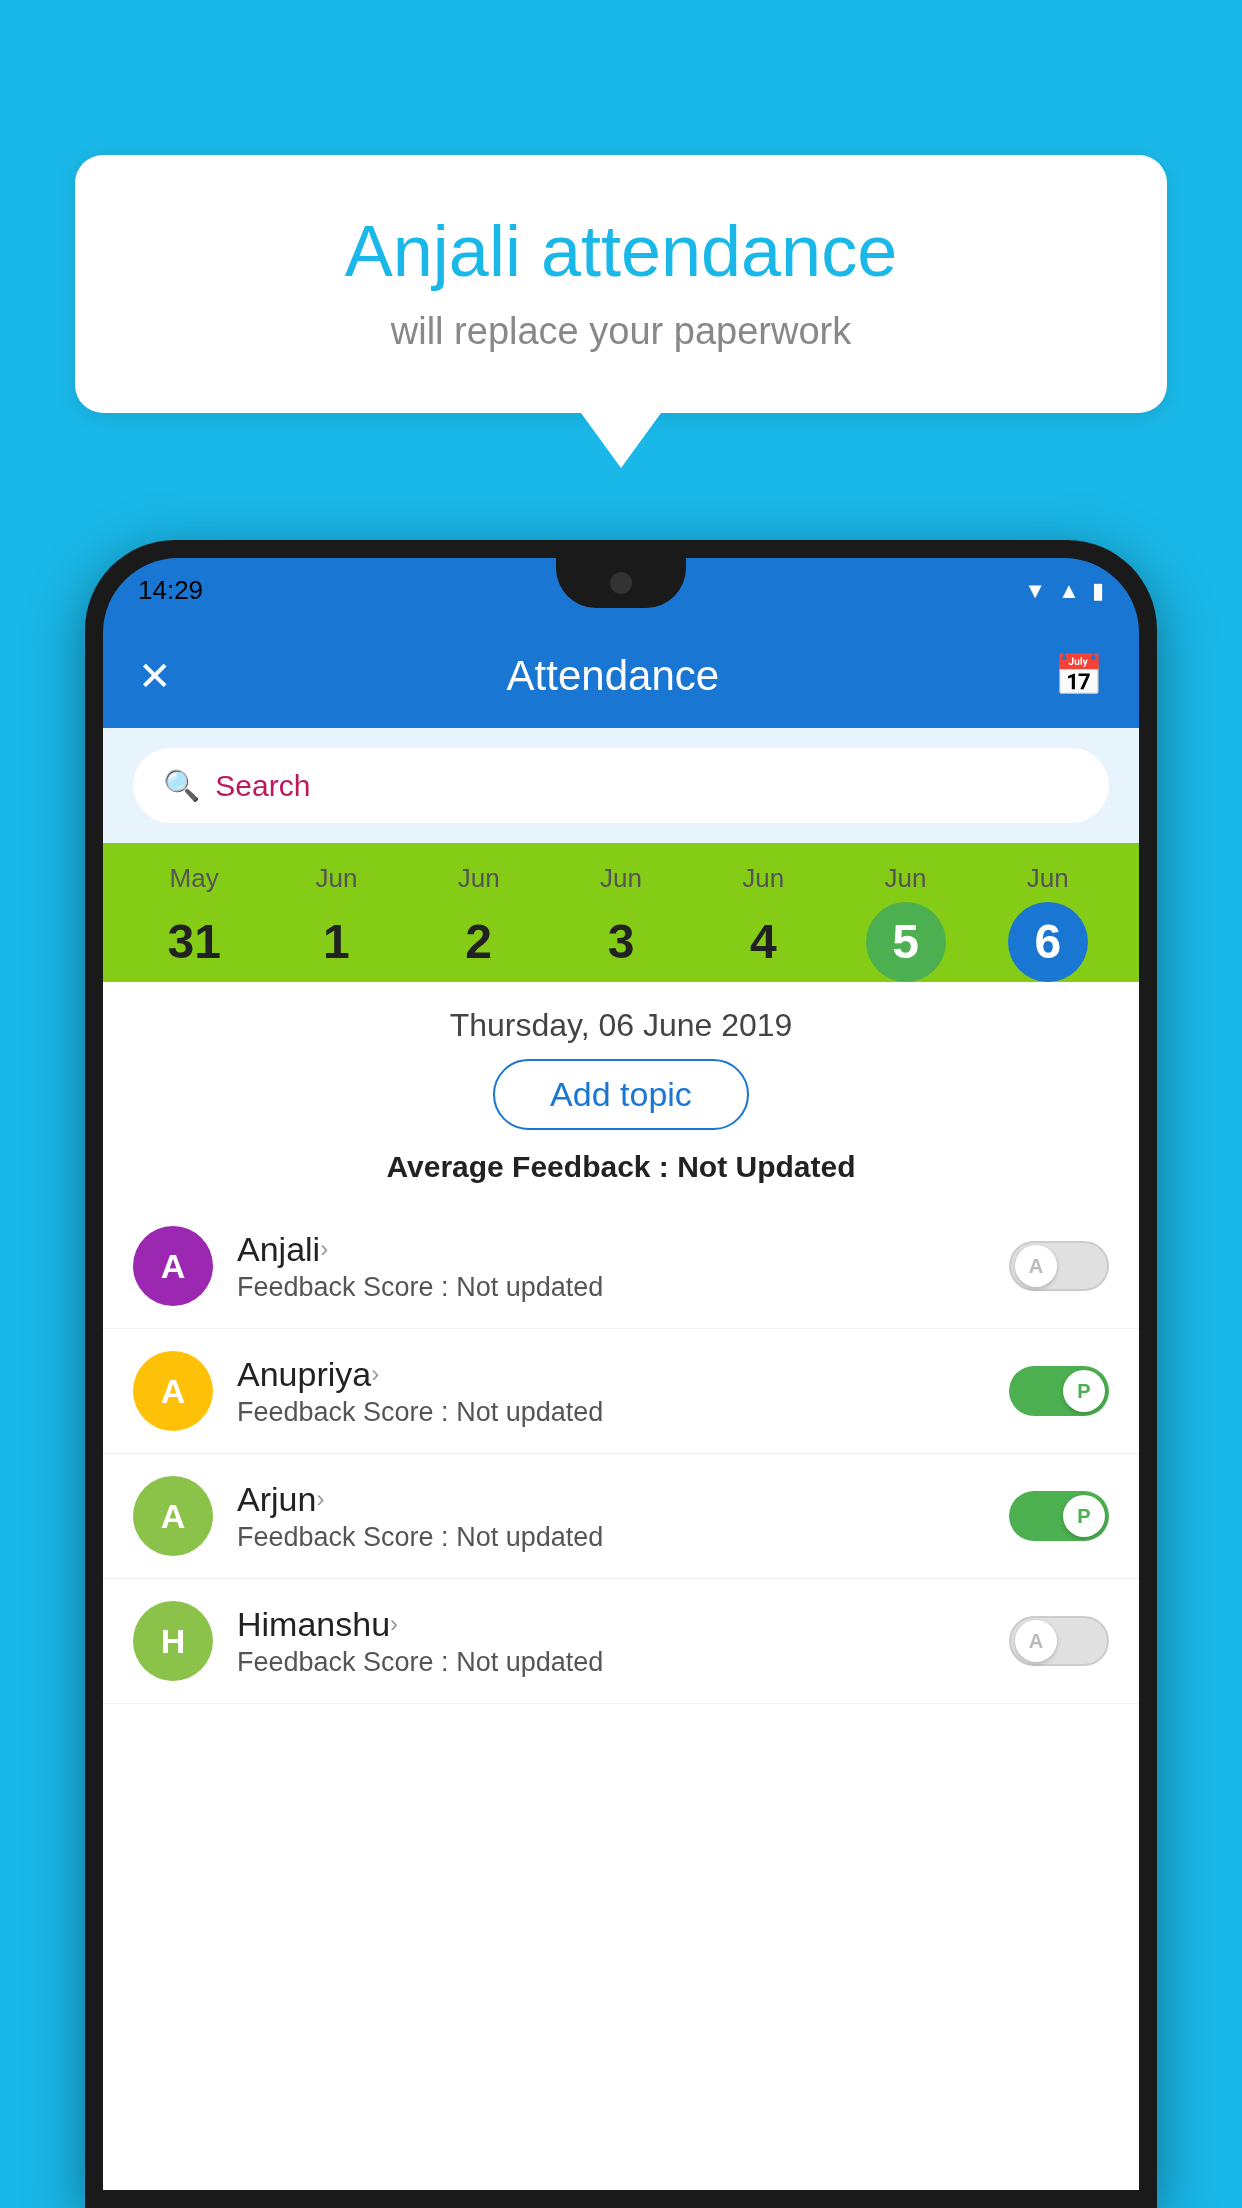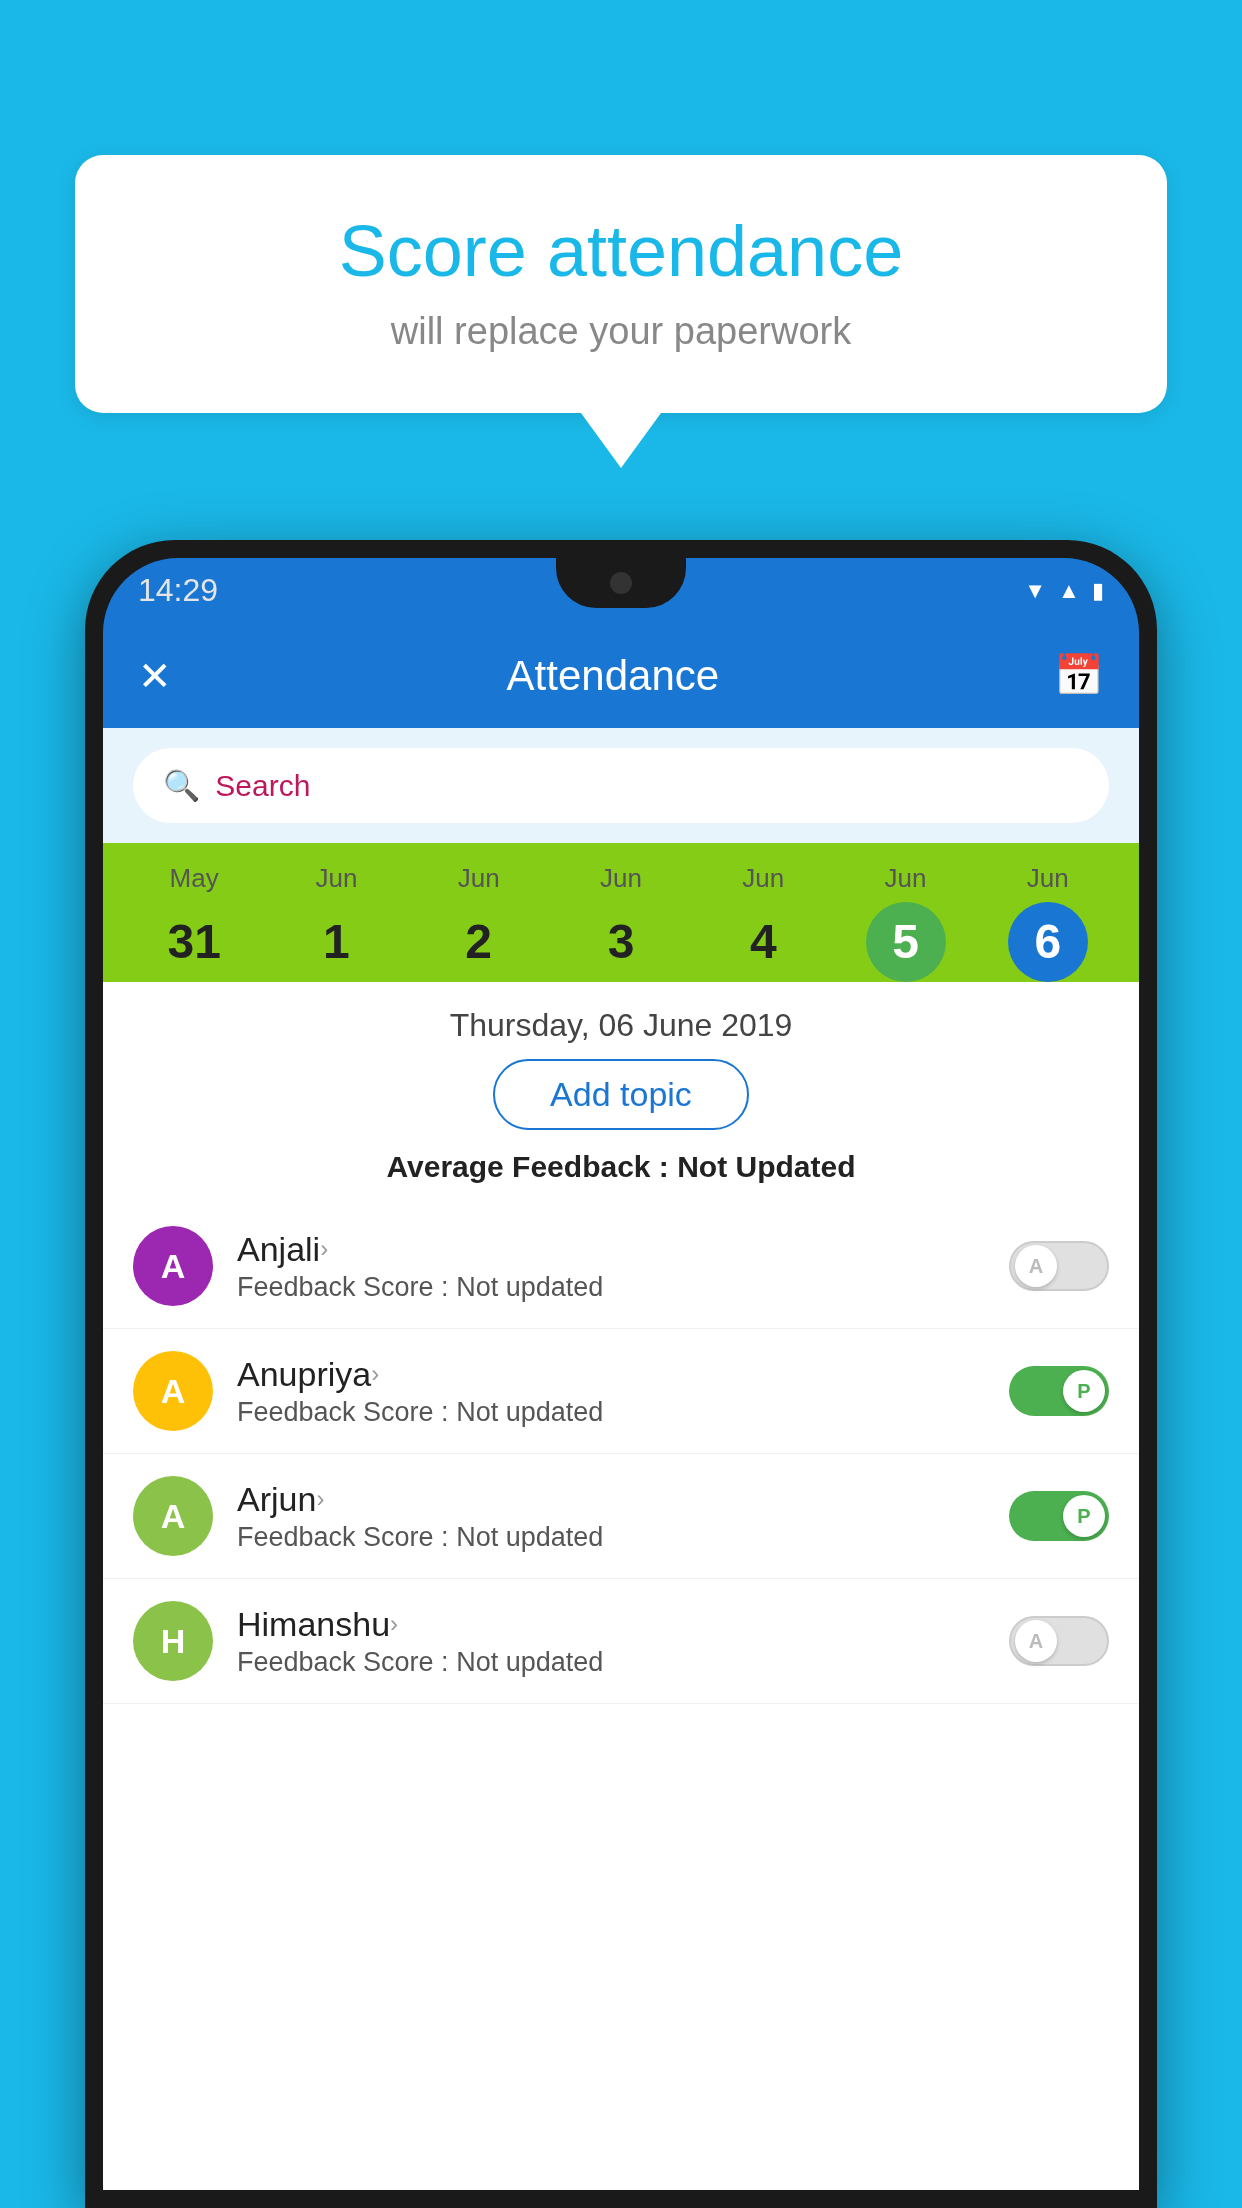--- a/index.html
+++ b/index.html
@@ -322,7 +322,7 @@
 
 <div class="speech-bubble-container">
   <div class="speech-bubble">
-    <div class="speech-bubble-title">Score attendance</div>
+    <div class="speech-bubble-title">Anjali attendance</div>
     <div class="speech-bubble-subtitle">will replace your paperwork</div>
   </div>
   <div class="speech-bubble-pointer"></div>

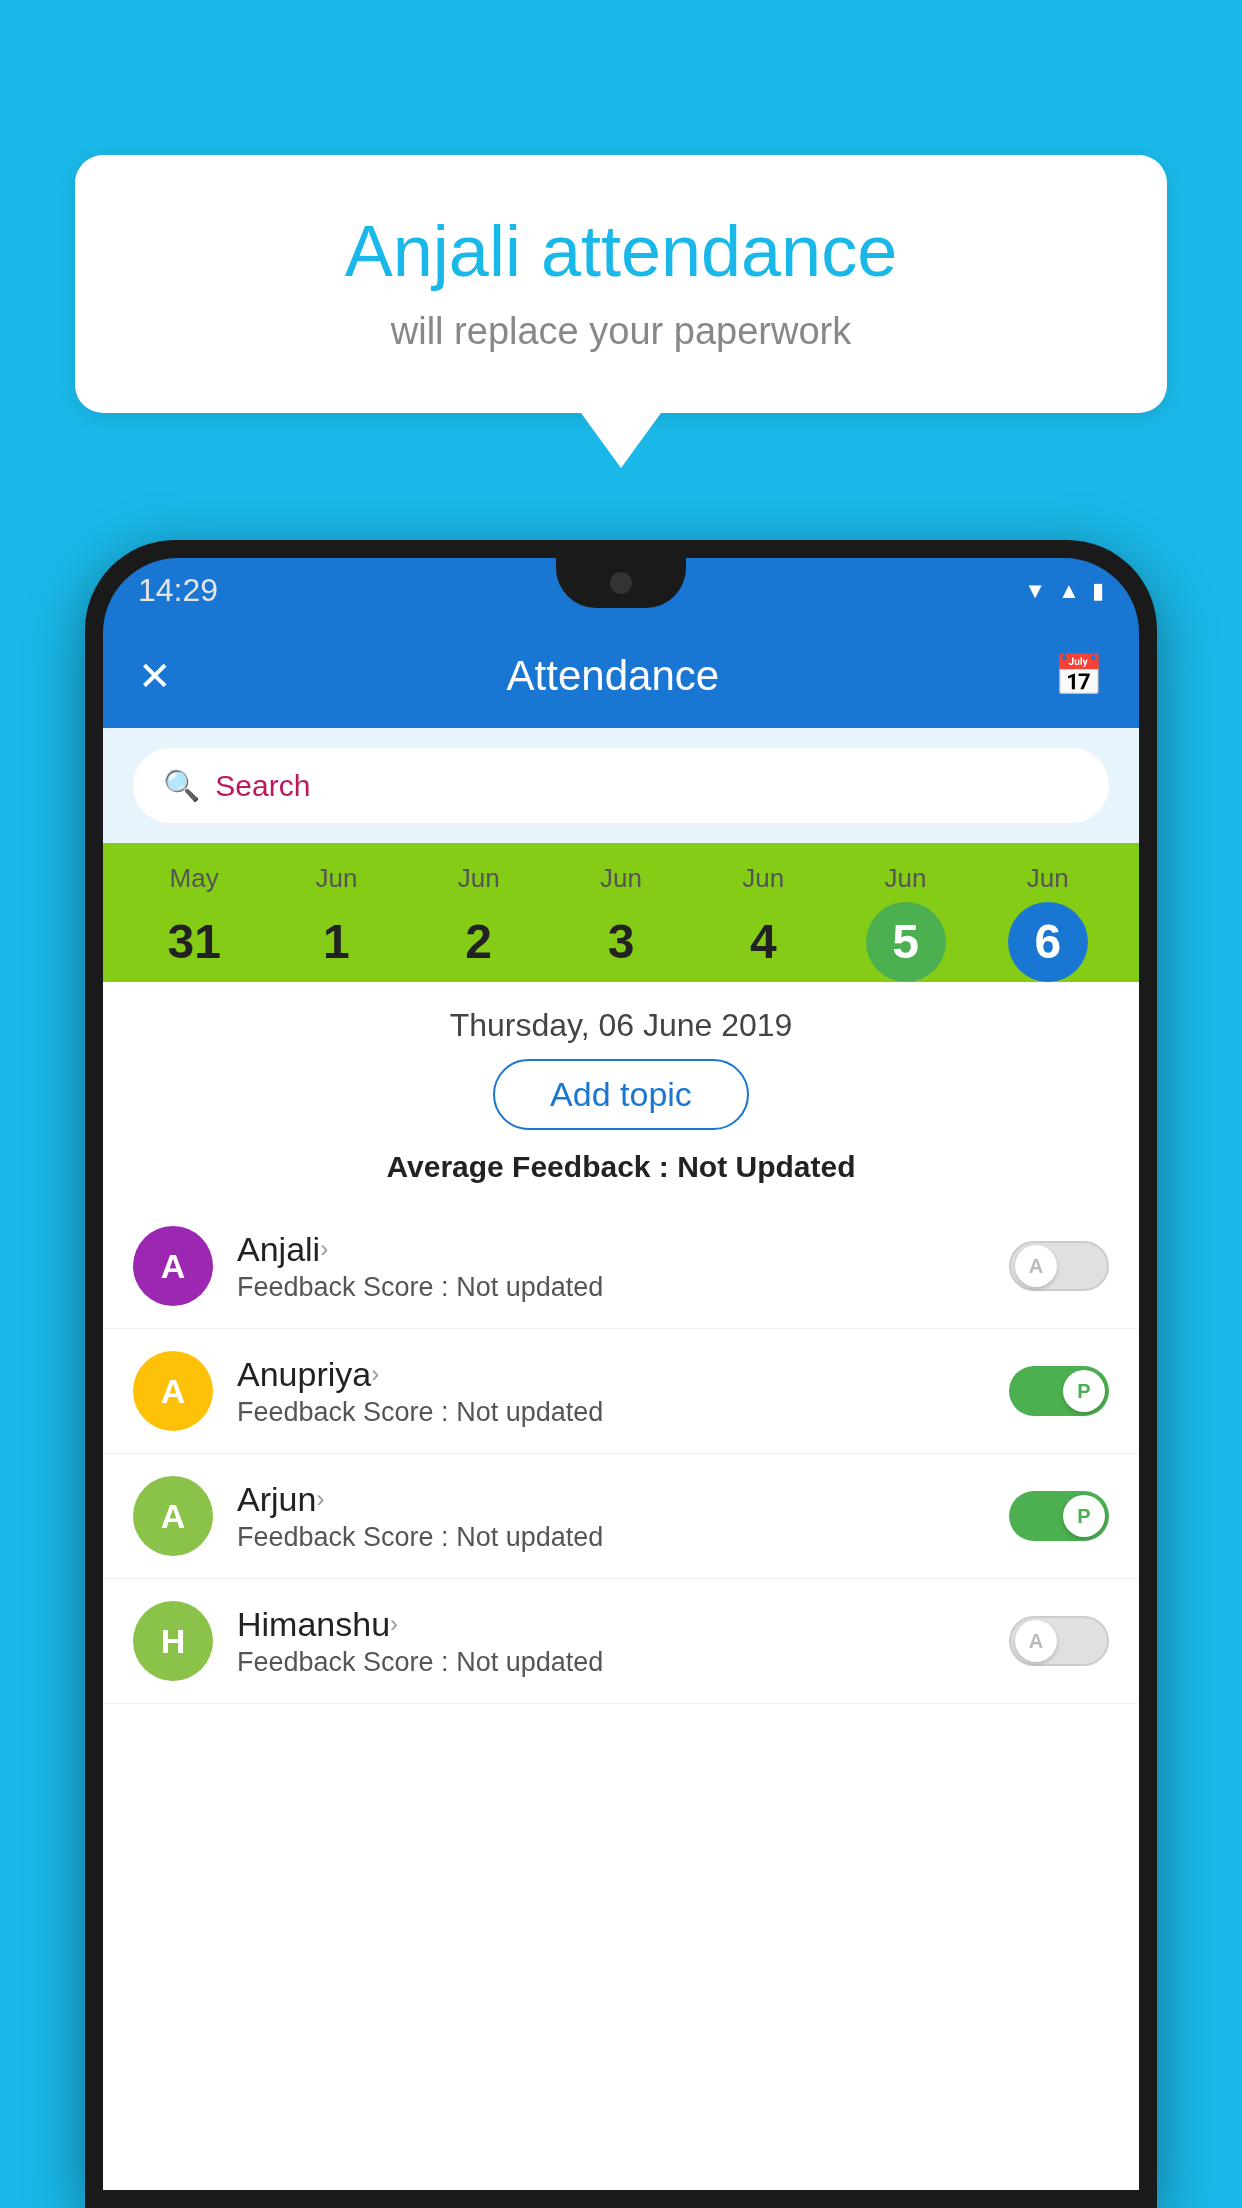--- a/index.html
+++ b/index.html
@@ -75,8 +75,8 @@
       position: relative;
     }
     .status-time {
-      color: #e5e5e5;
-      font-size: 32px;
+      color: #000000;
+      font-size: 26px;
       font-weight: 500;
     }
     .status-icons {

